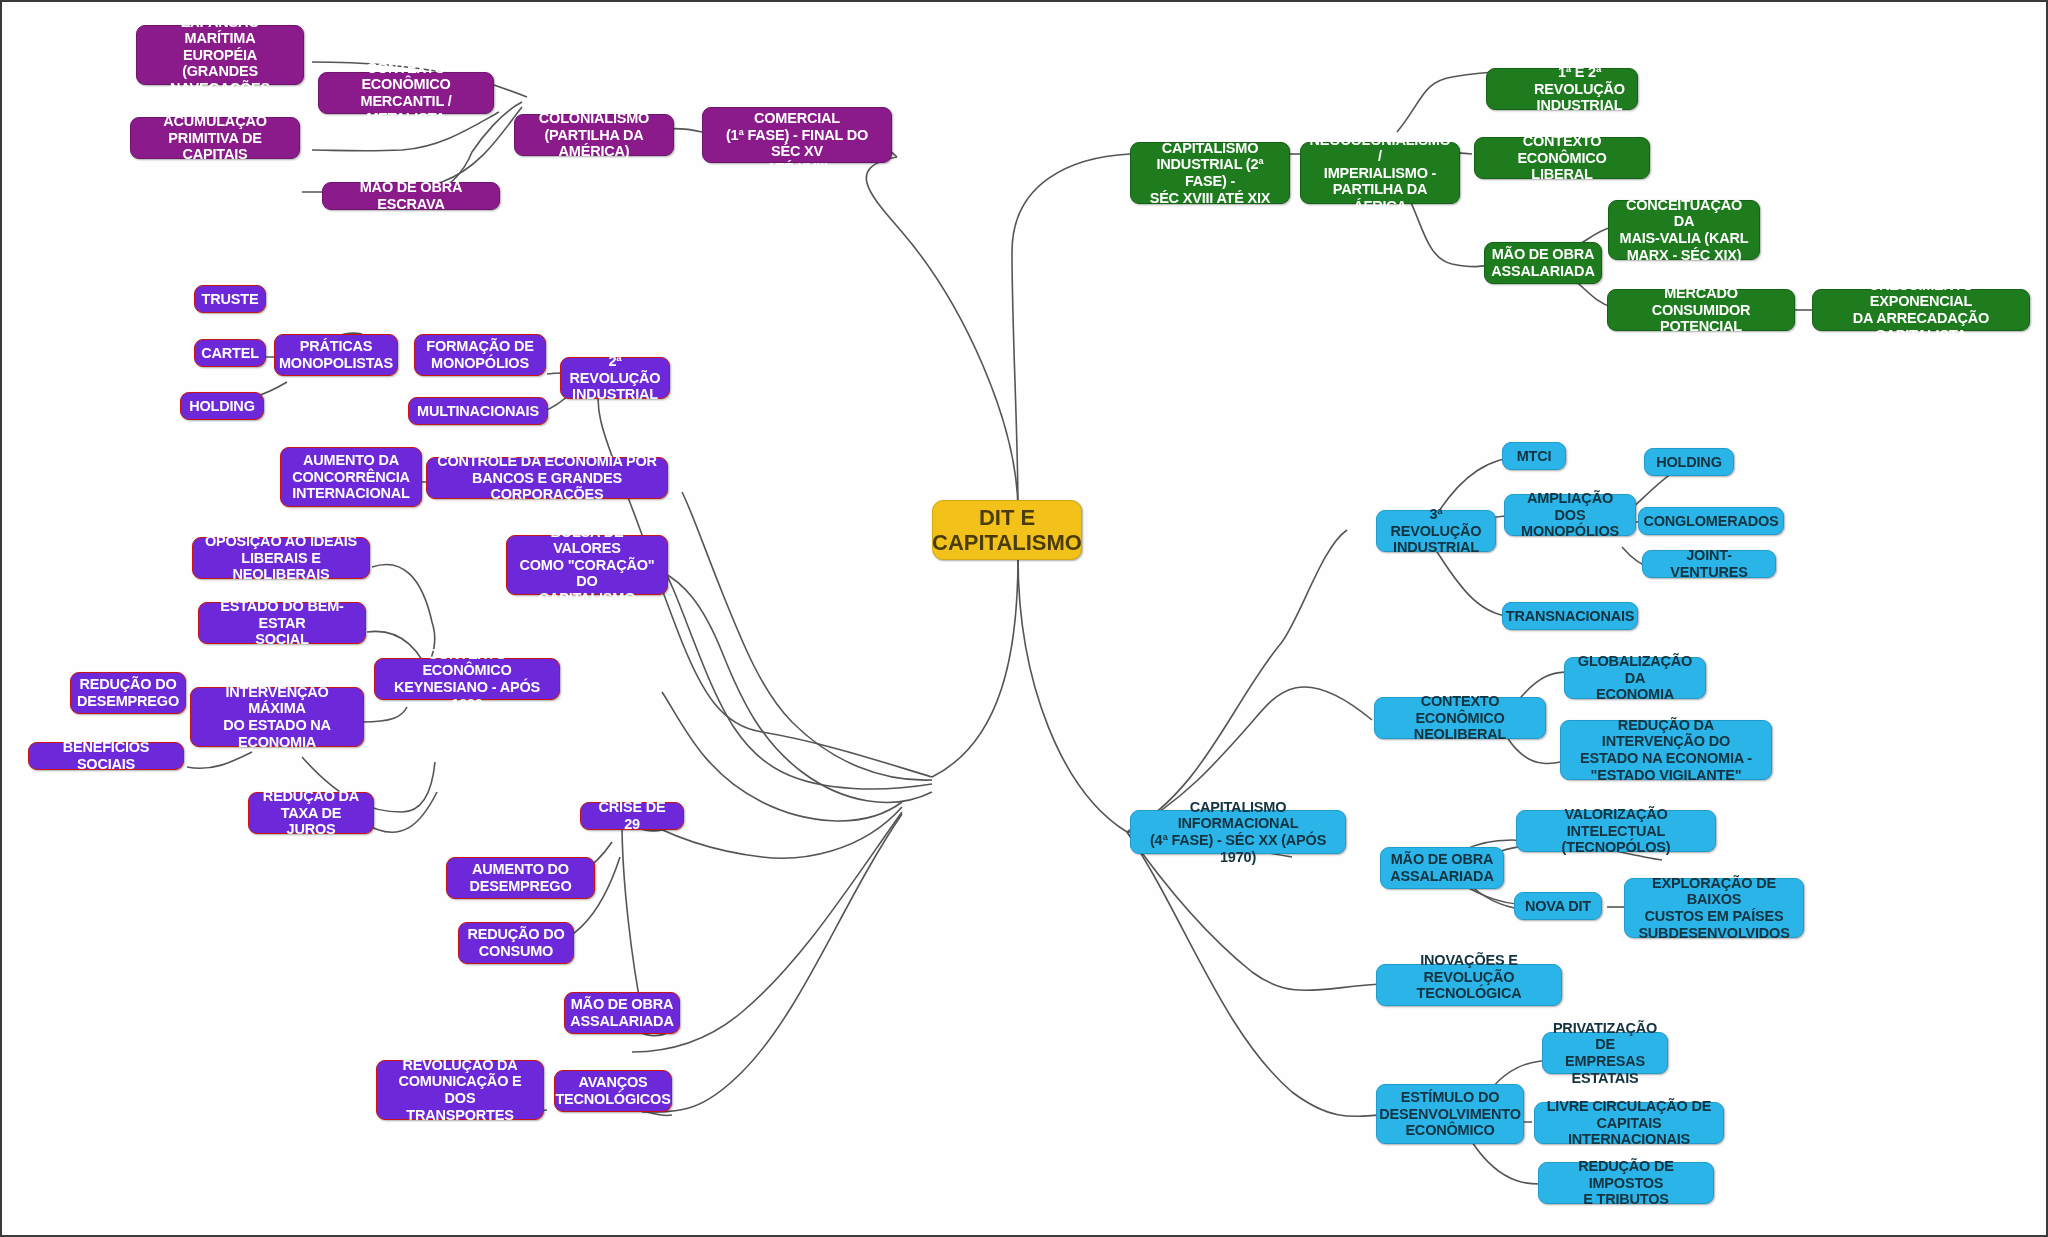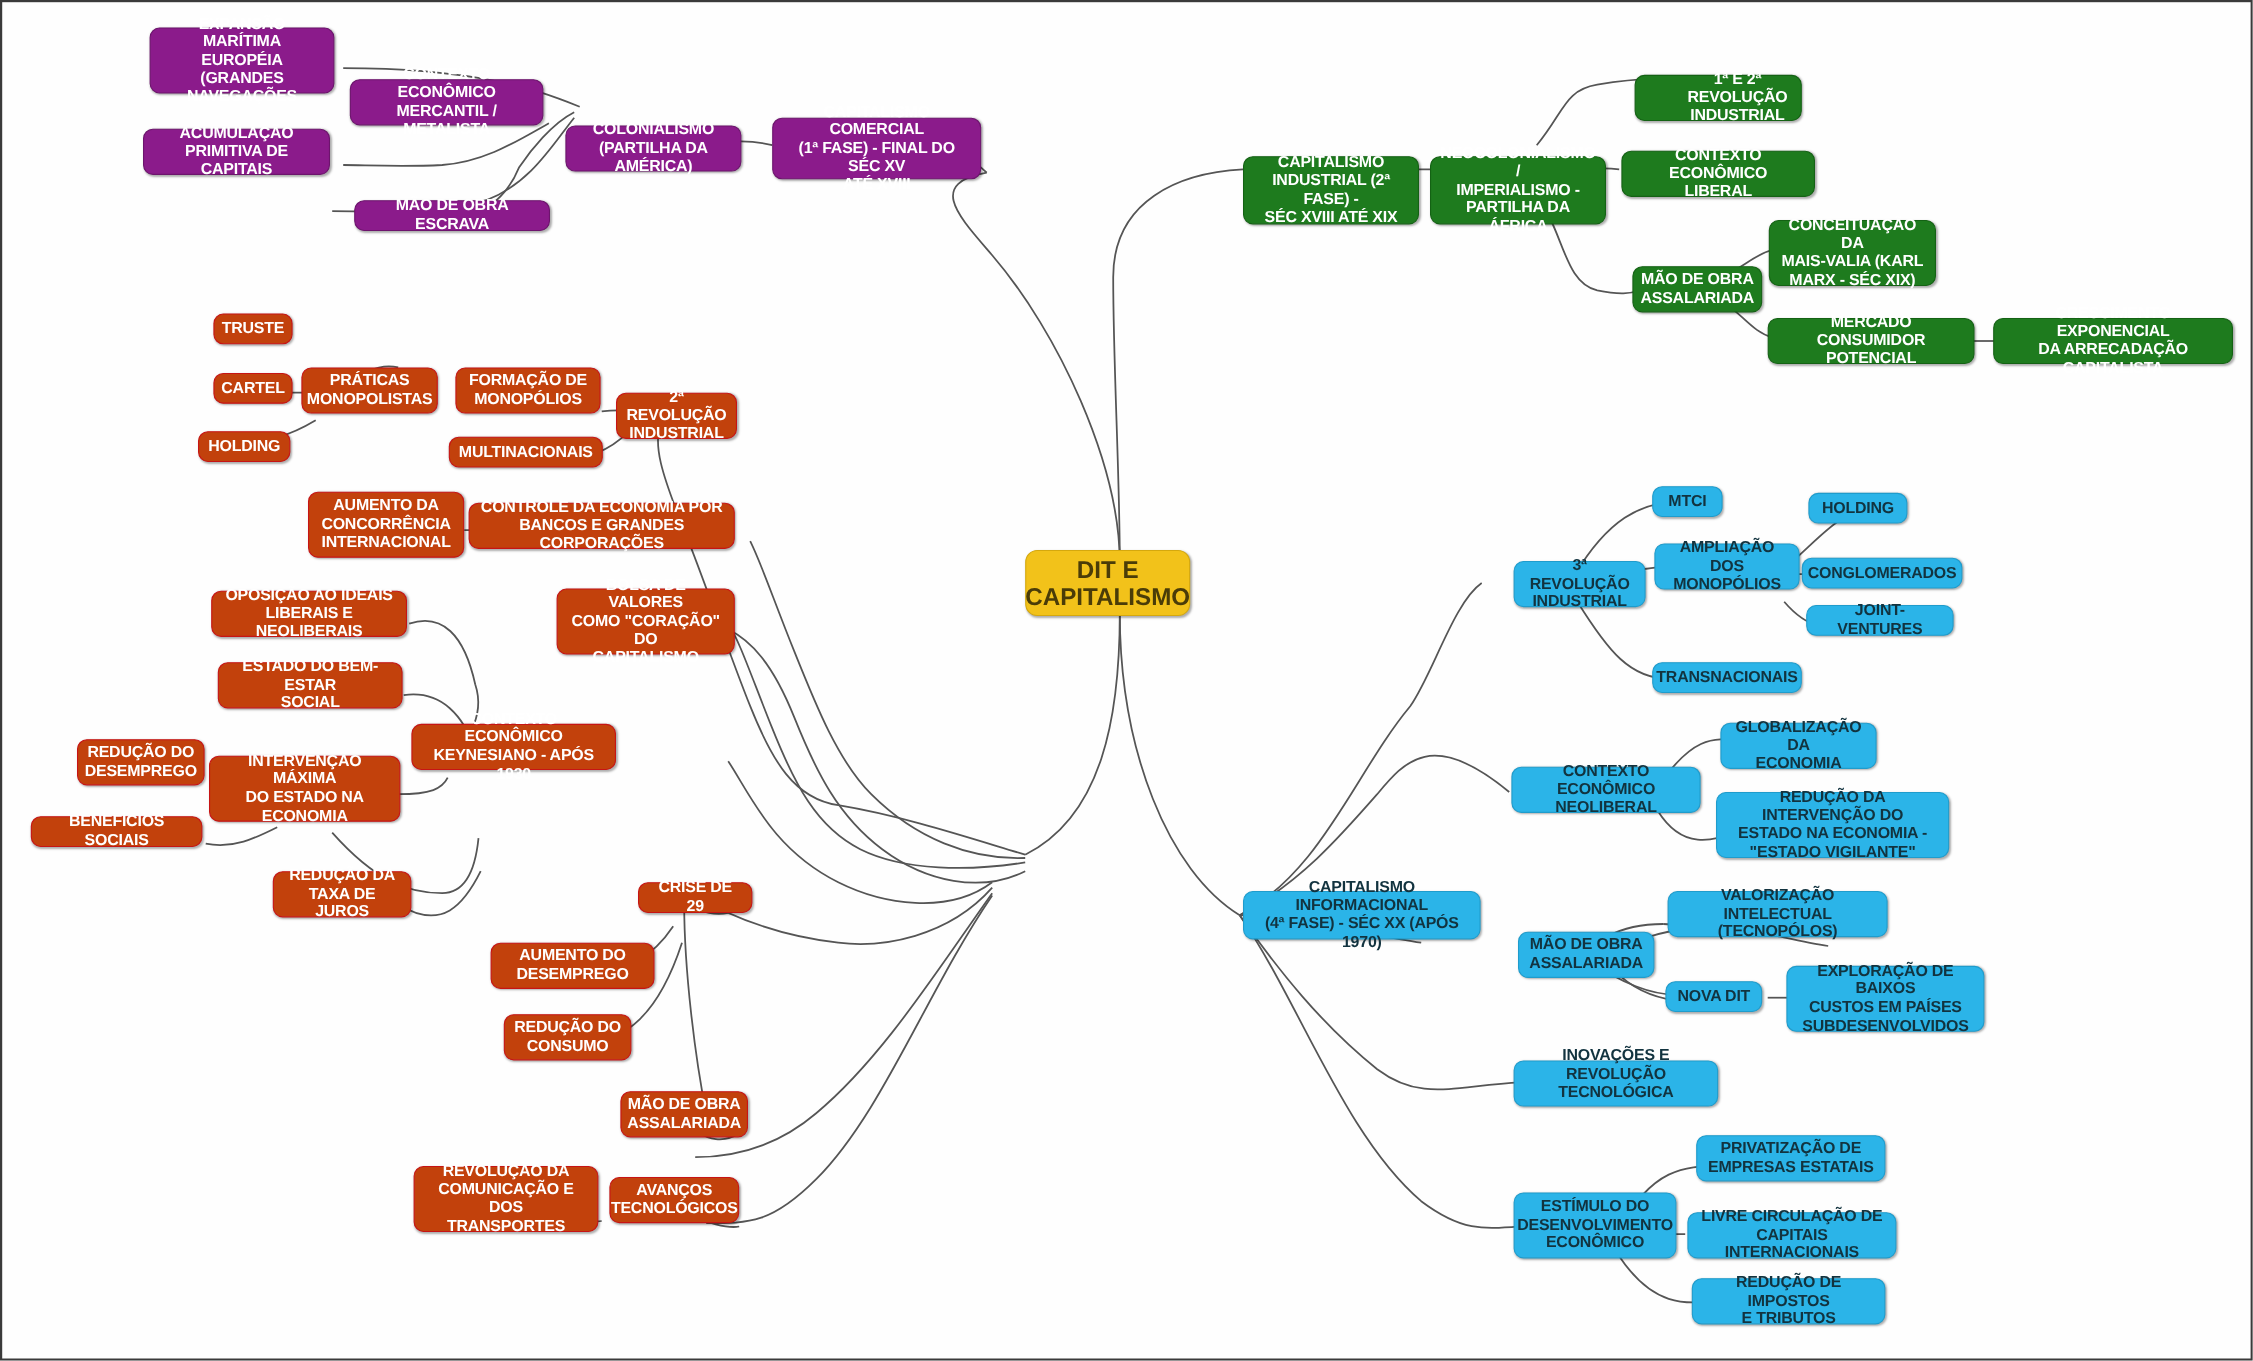--- a/index.html
+++ b/index.html
@@ -51,7 +51,7 @@
     border: 1px solid #146214;
   }
   .n-red {
-    background: #c2410c;
+    background: #6d28d9;
     color: #ffffff;
     border: 1px solid #c71414;
   }

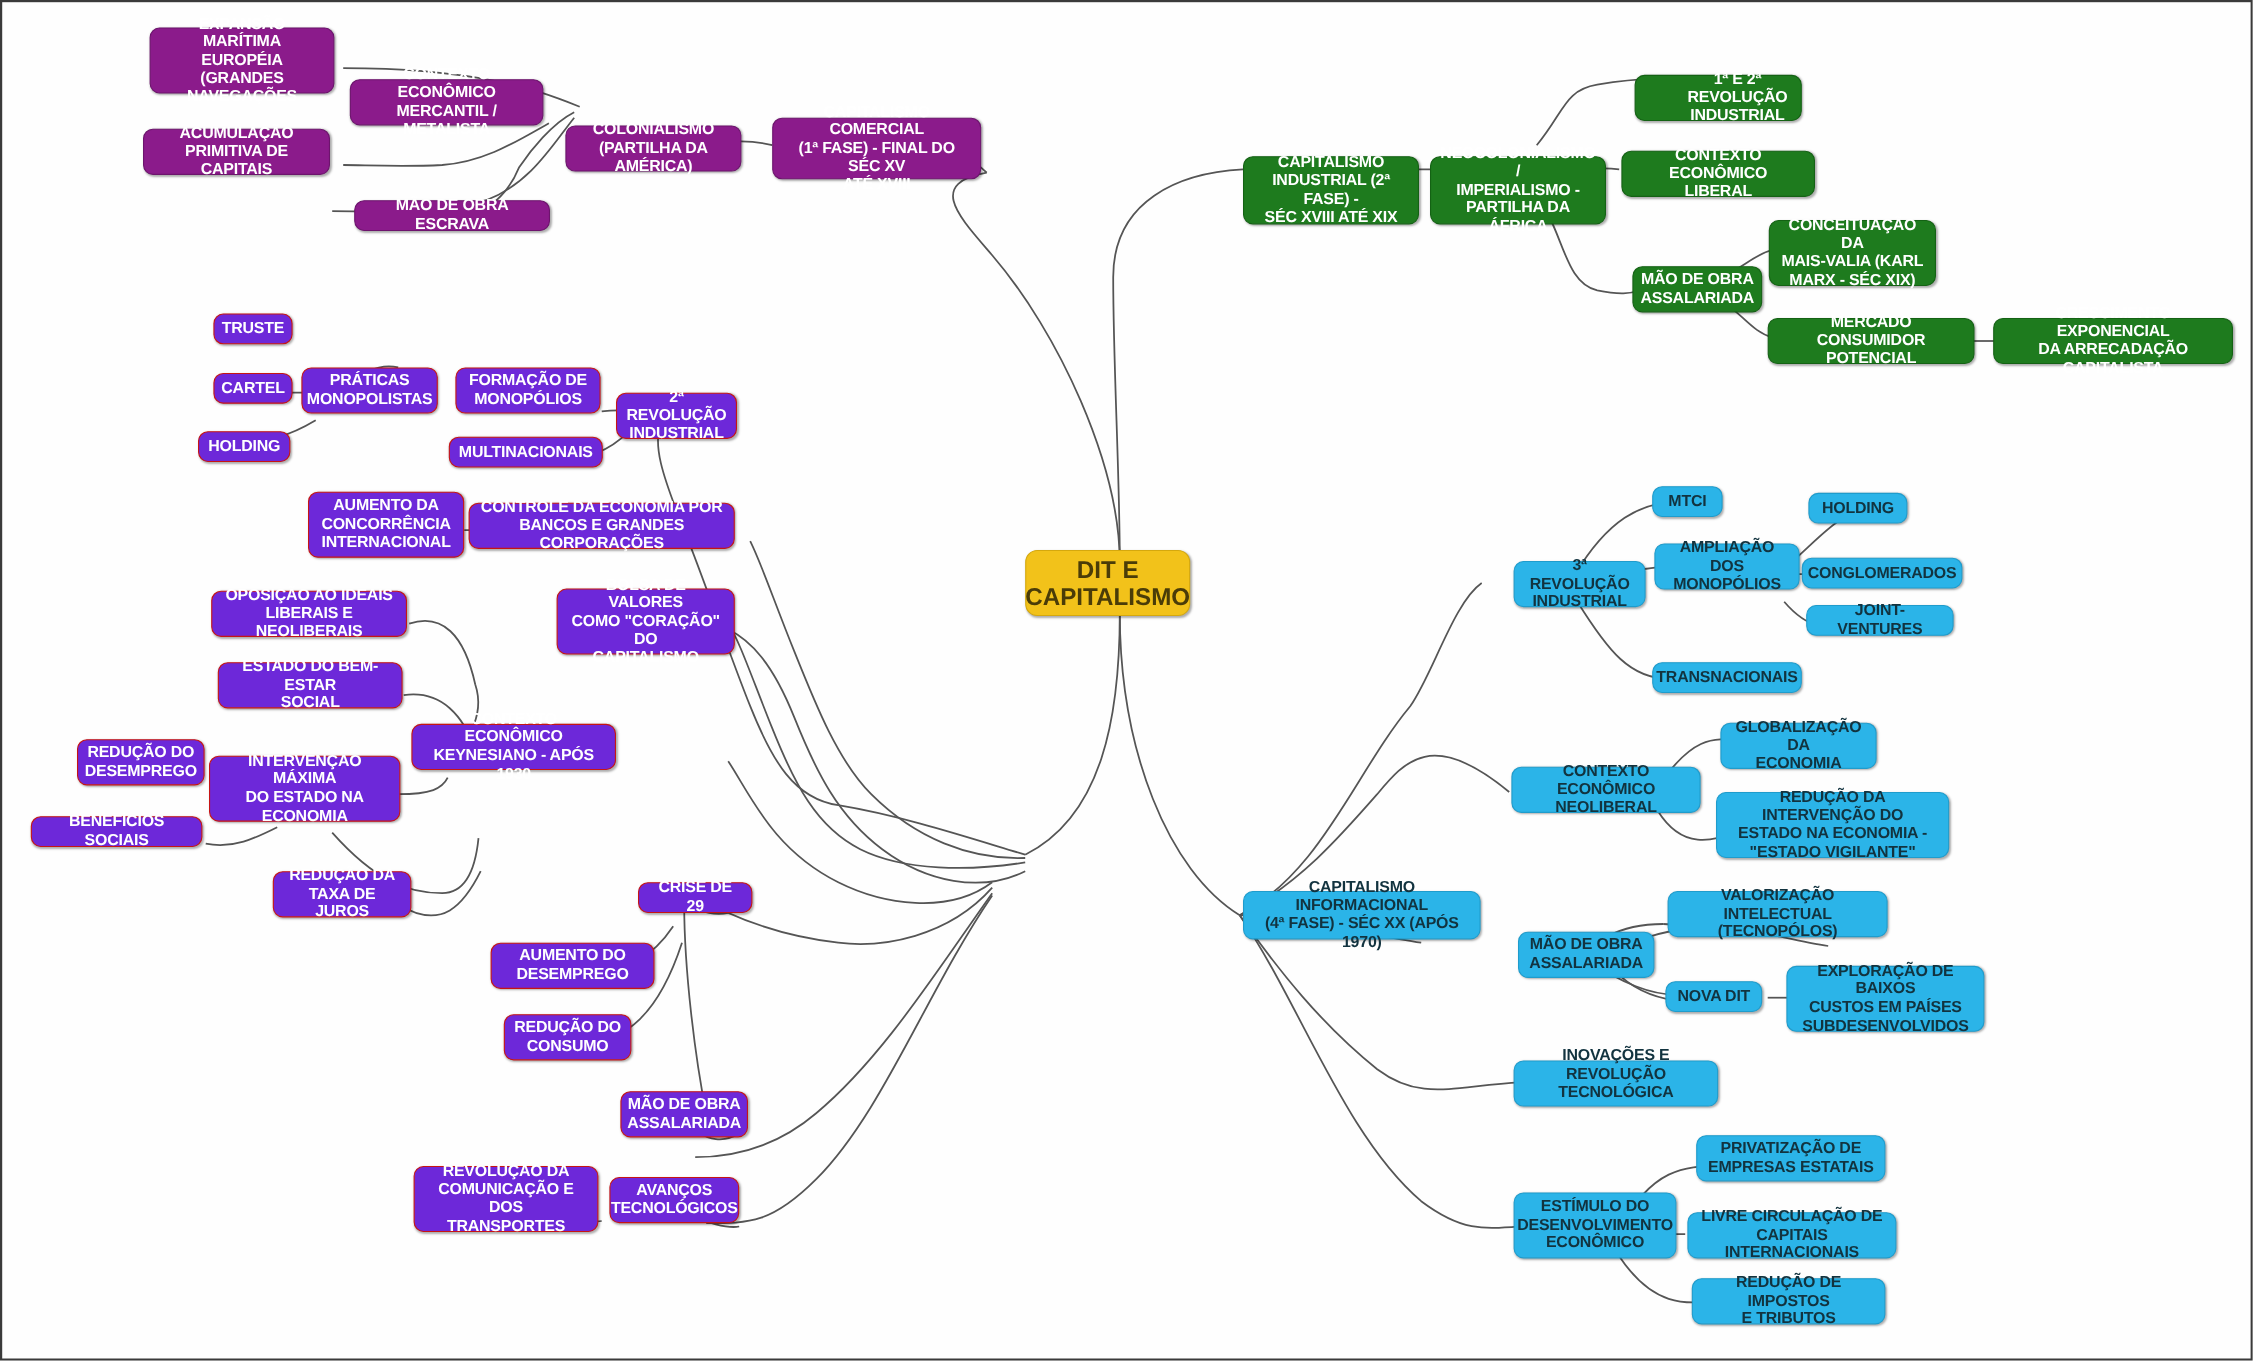--- a/index.html
+++ b/index.html
@@ -438,7 +438,7 @@
 ECONÔMICO</span>
   </div>
 
-  <div class="node n-blue fs11" style="left:1540px; top:1030px; width:172px; height:42px;">
+  <div class="node n-blue fs11" style="left:1540px; top:1030px; width:126px; height:42px;">
     <span>PRIVATIZAÇÃO DE
 EMPRESAS ESTATAIS</span>
   </div>

